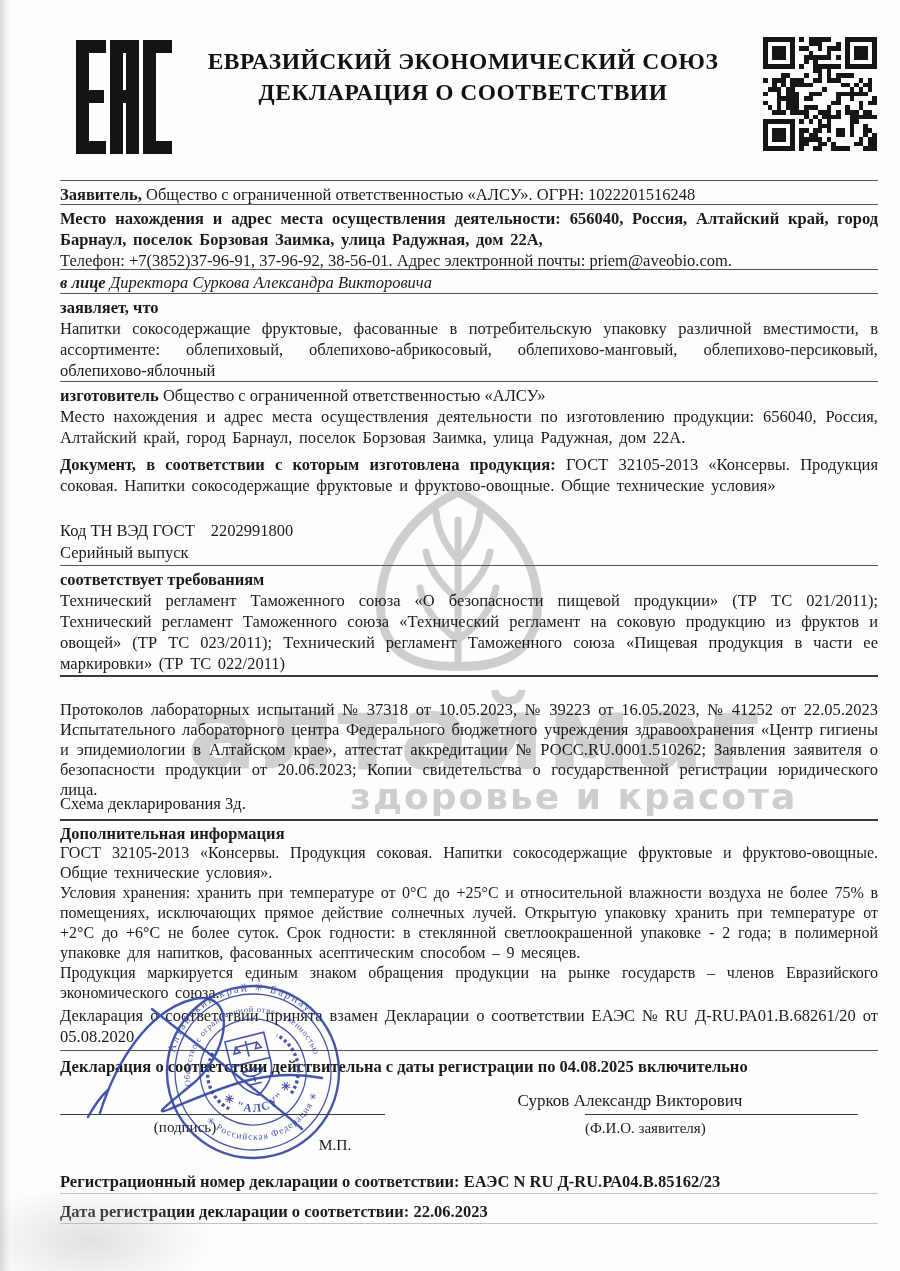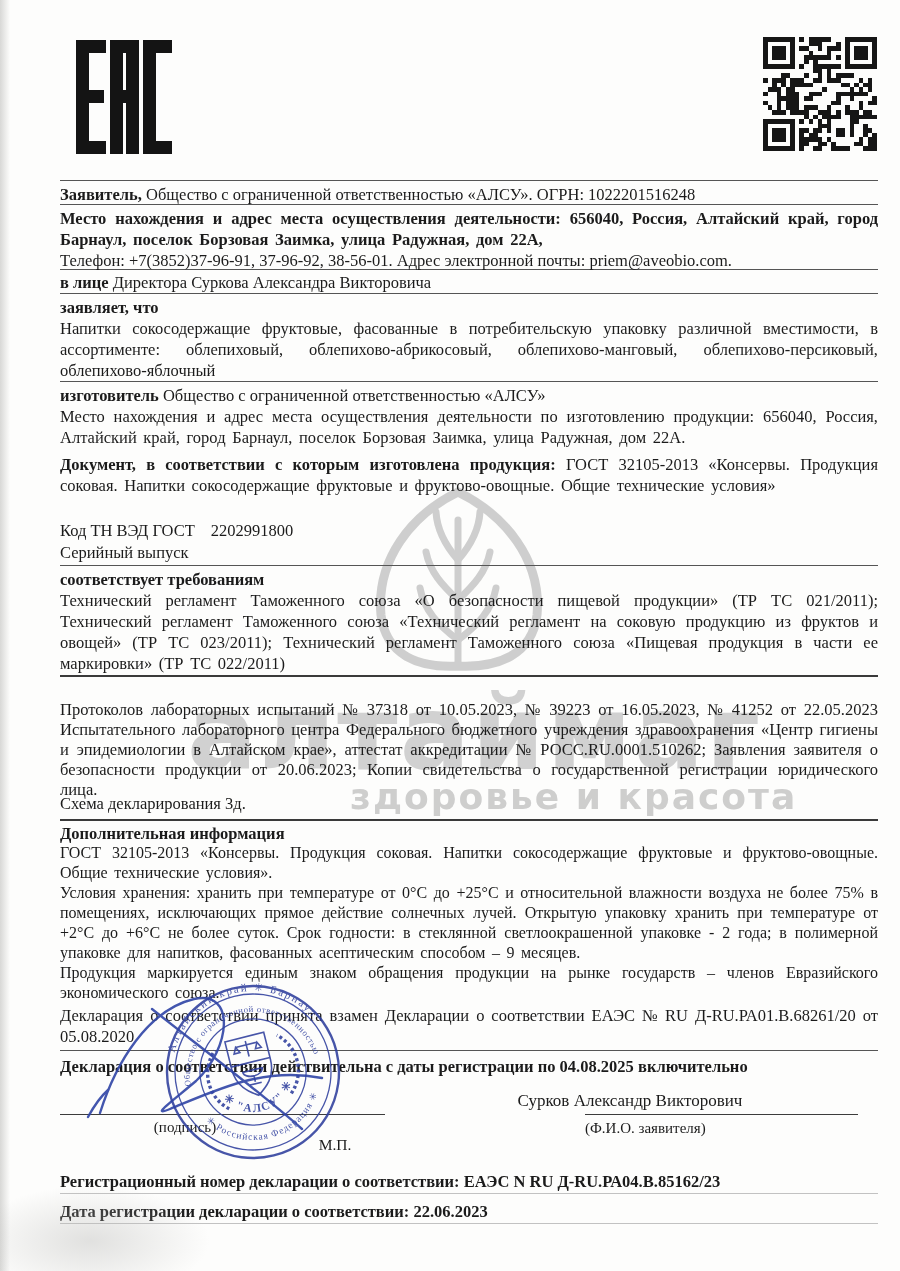--- a/index.html
+++ b/index.html
@@ -65,6 +65,10 @@
     </g>
   </svg>
 
+  <div class="title txt" style="top:46px;">
+    <div>ЕВРАЗИЙСКИЙ ЭКОНОМИЧЕСКИЙ СОЮЗ</div>
+    <div>ДЕКЛАРАЦИЯ О СООТВЕТСТВИИ</div>
+  </div>
 
   <svg id="qr" class="abs txt" style="left:763px;top:37px;" width="114" height="114" viewBox="0 0 25 25" shape-rendering="crispEdges">
       <rect x="8" y="0" width="1" height="1" fill="#161616"></rect>

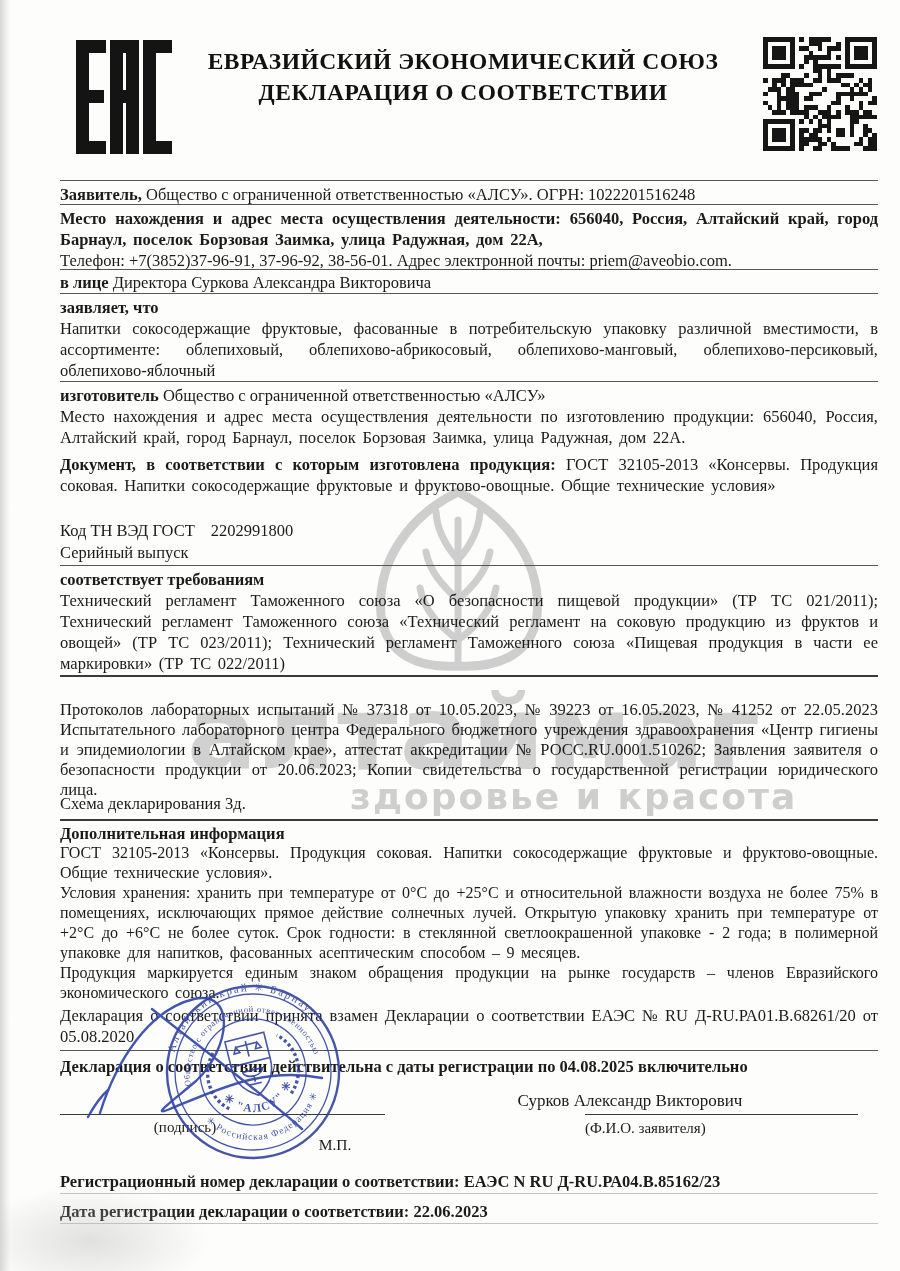--- a/index.html
+++ b/index.html
@@ -312,7 +312,7 @@
   <div class="row just txt" style="top:208px;font-weight:bold;">Место нахождения и адрес места осуществления деятельности: 656040, Россия, Алтайский край, город Барнаул, поселок Борзовая Заимка, улица Радужная, дом 22А,</div>
   <div class="row txt" style="top:250px;">Телефон: +7(3852)37-96-91, 37-96-92, 38-56-01. Адрес электронной почты: priem@aveobio.com.</div>
 
-  <div class="row txt" style="top:272px;">
+  <div class="row txt" style="top:272px;font-style:italic;">
     <span class="b">в лице</span><span> Директора Суркова Александра Викторовича</span>
   </div>
 

